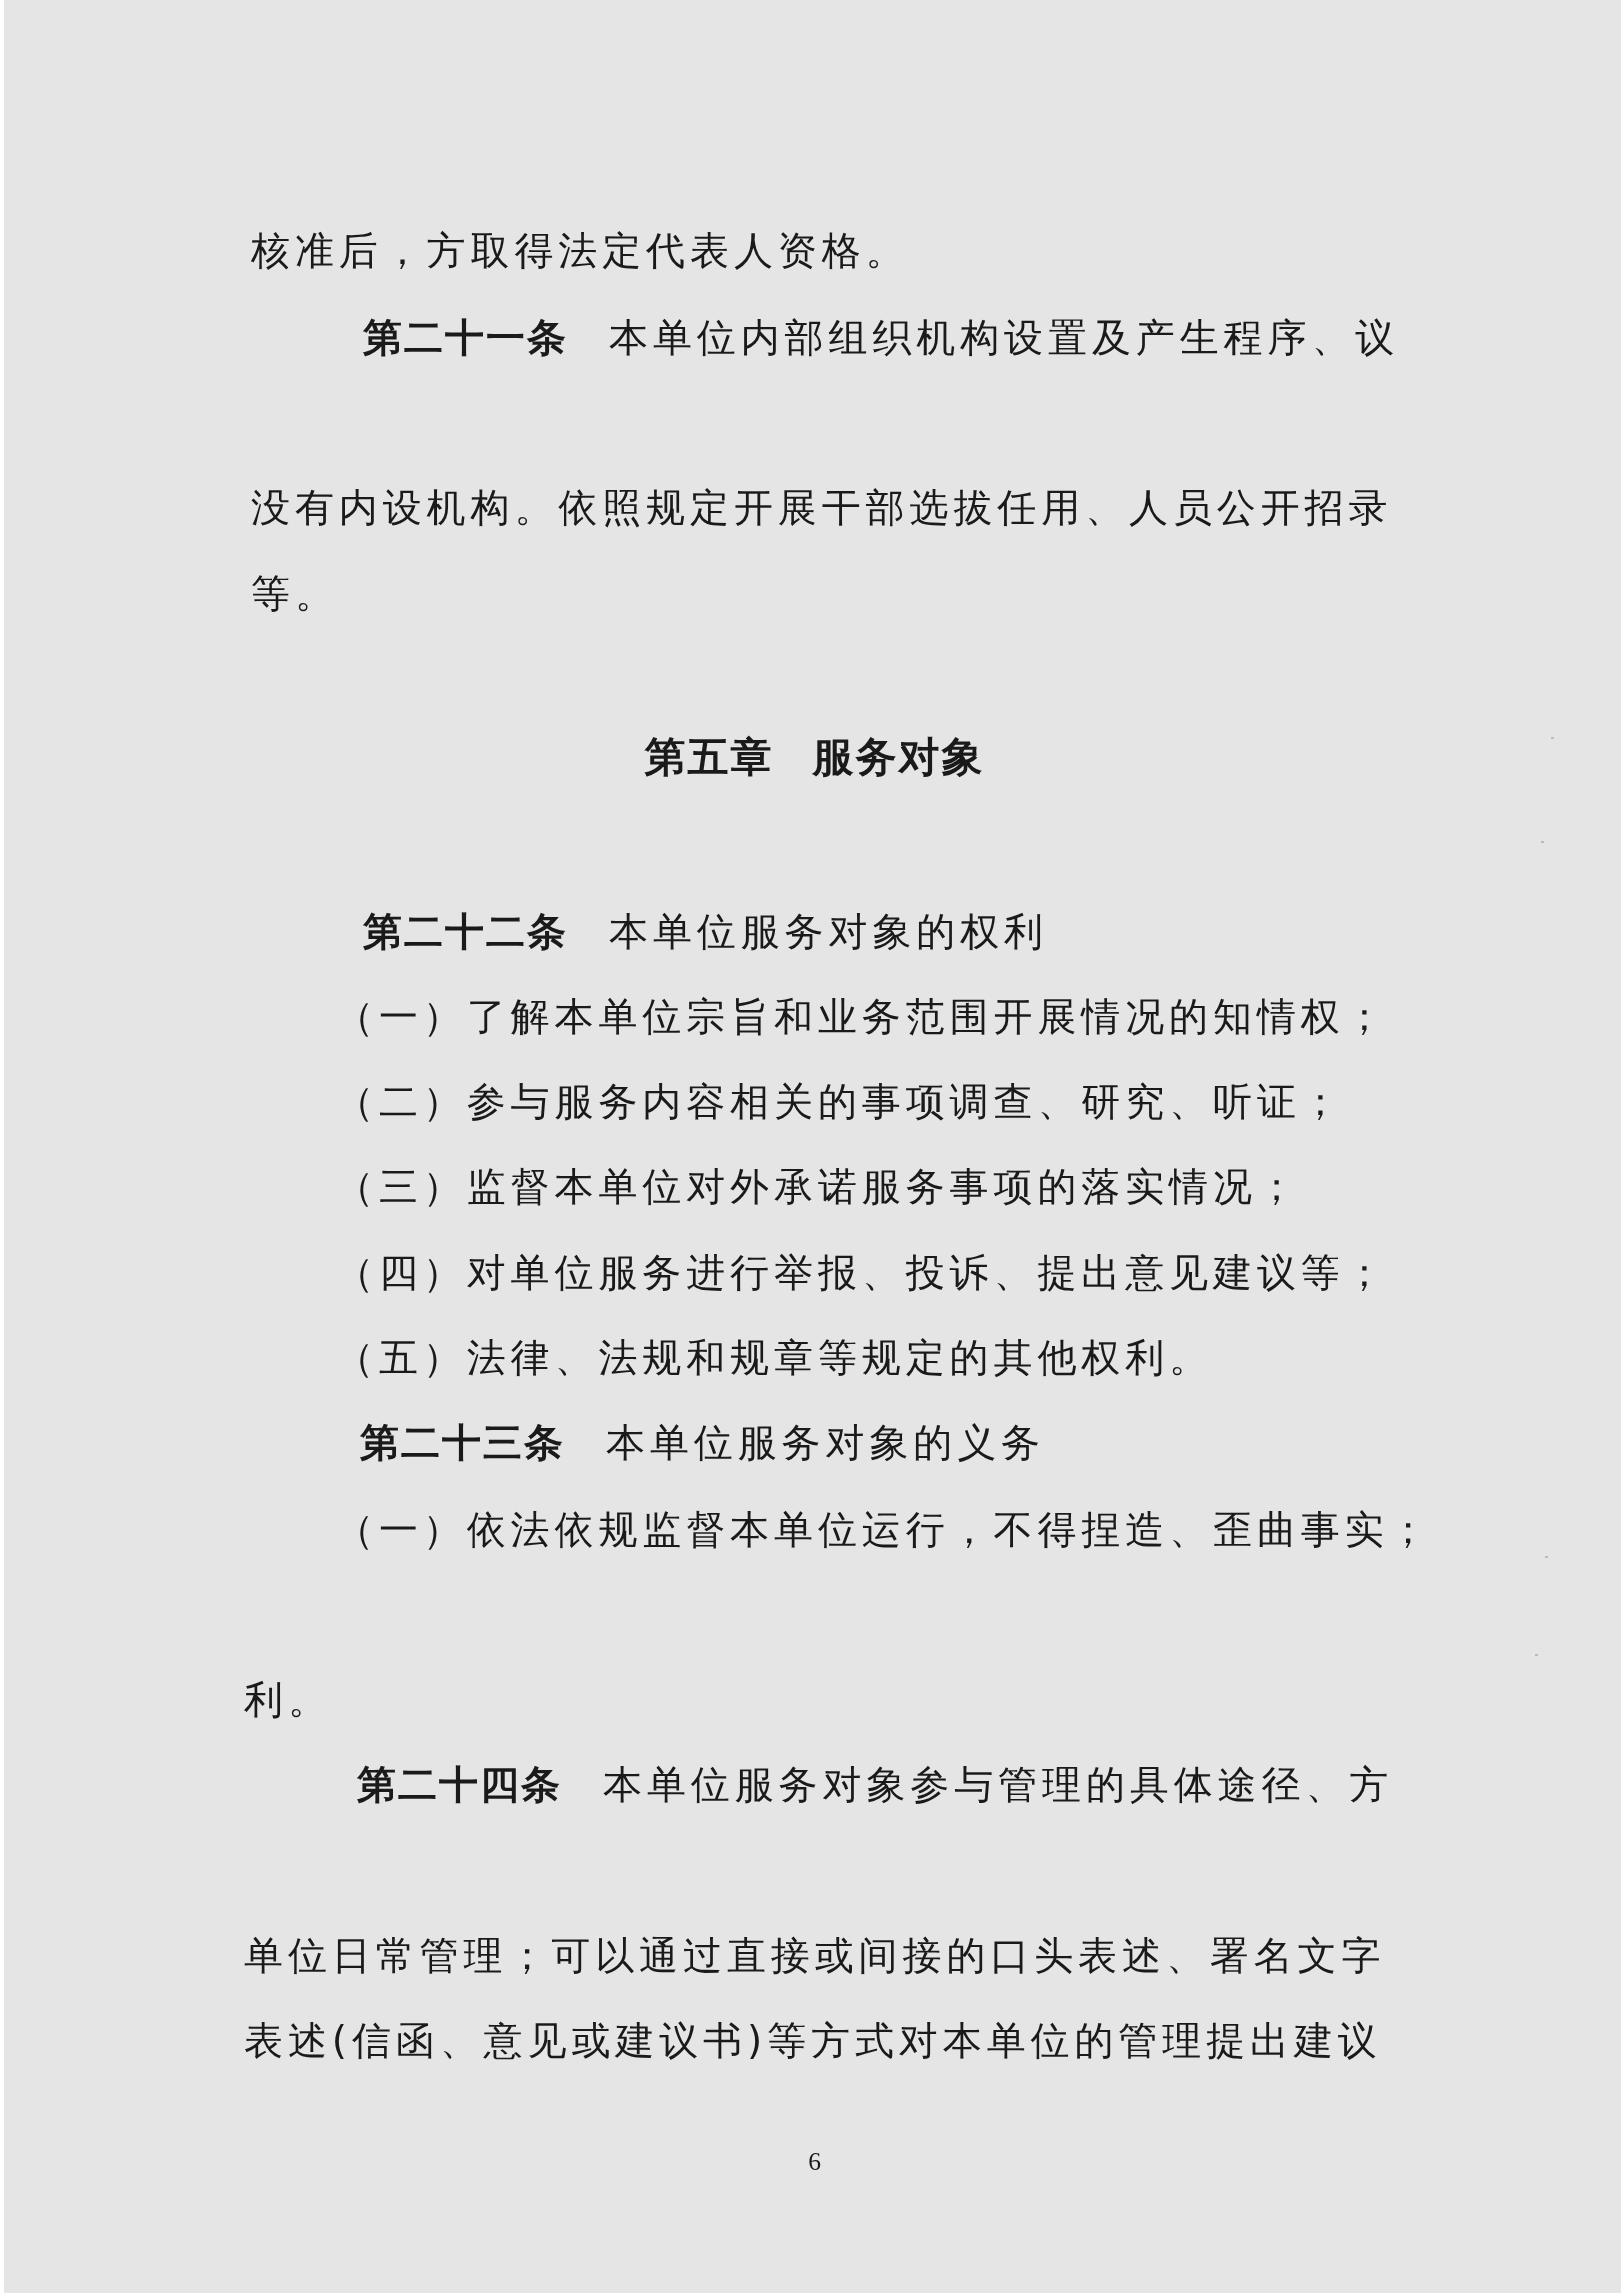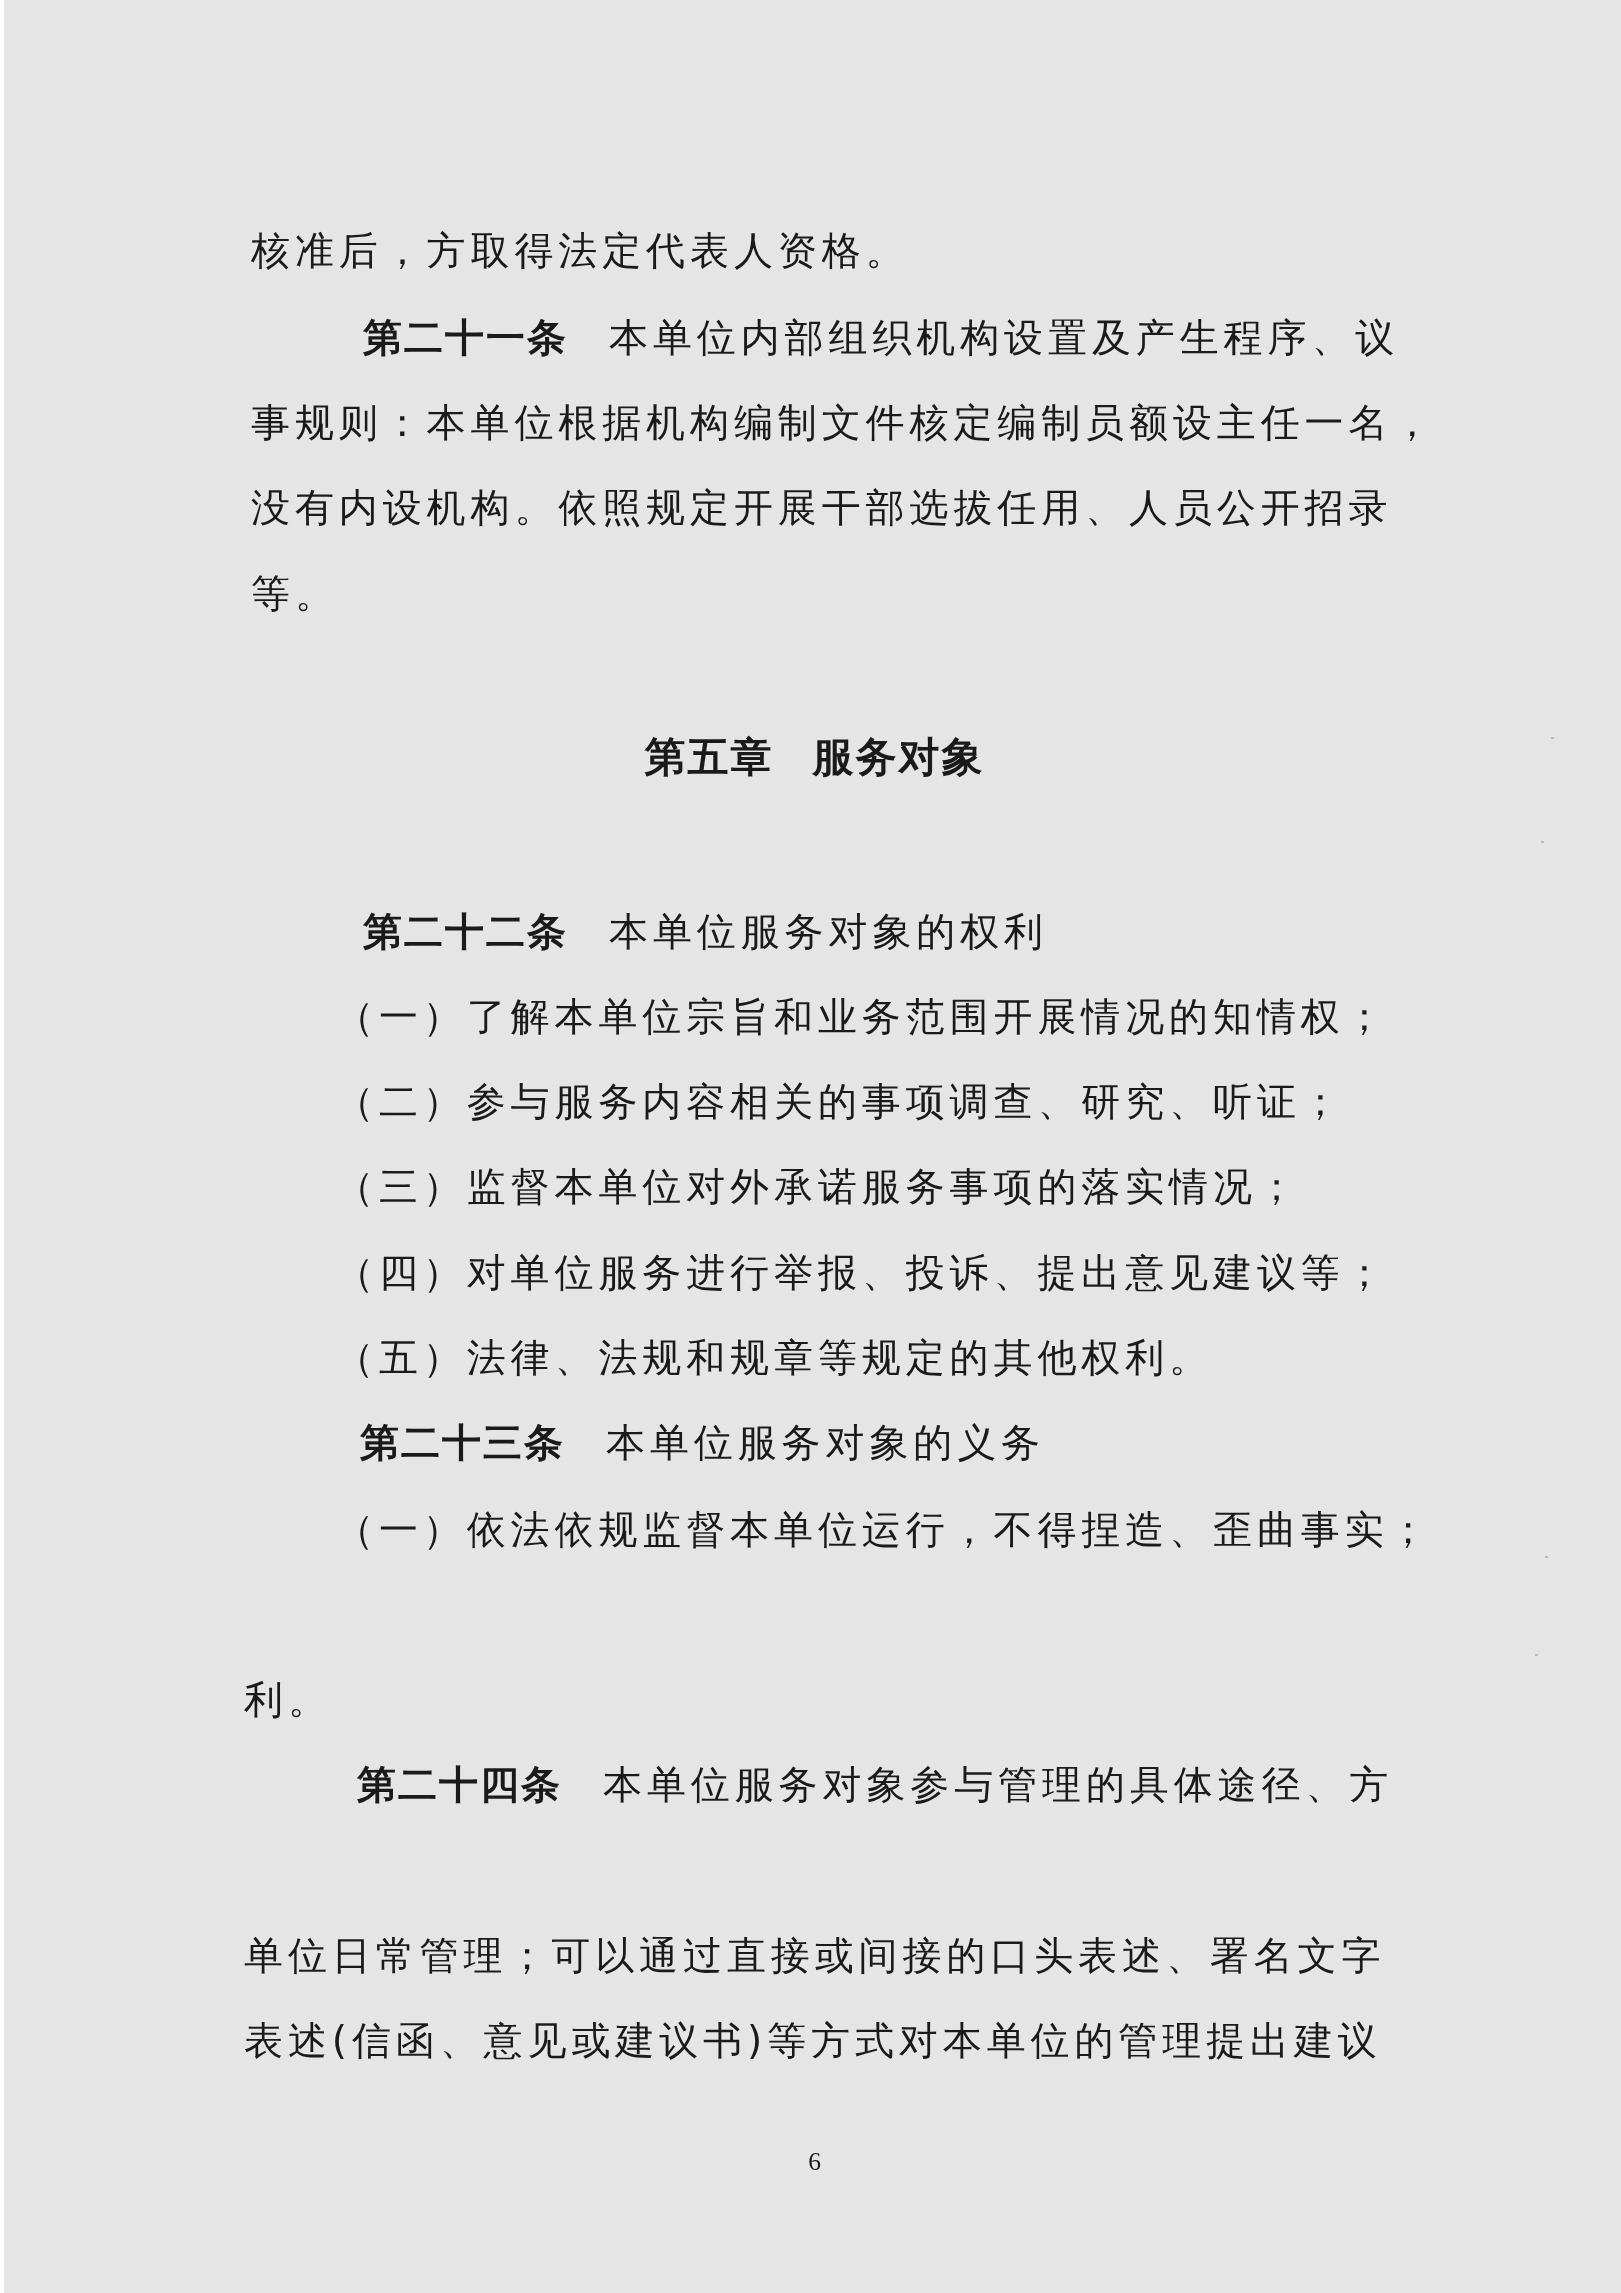--- a/index.html
+++ b/index.html
@@ -25,7 +25,6 @@
   <div class="line" style="left:331px; top:312px;">
     <span class="article-head">第二十一条</span><span>本单位内部组织机构设置及产生程序、议</span>
   </div>
-  <div class="line" style="left:247px; top:397px;">事规则：本单位根据机构编制文件核定编制员额设主任一名，</div>
   <div class="line" style="left:247px; top:482px;">没有内设机构。依照规定开展干部选拔任用、人员公开招录</div>
   <div class="line" style="left:247px; top:568px;">等。</div>
 

